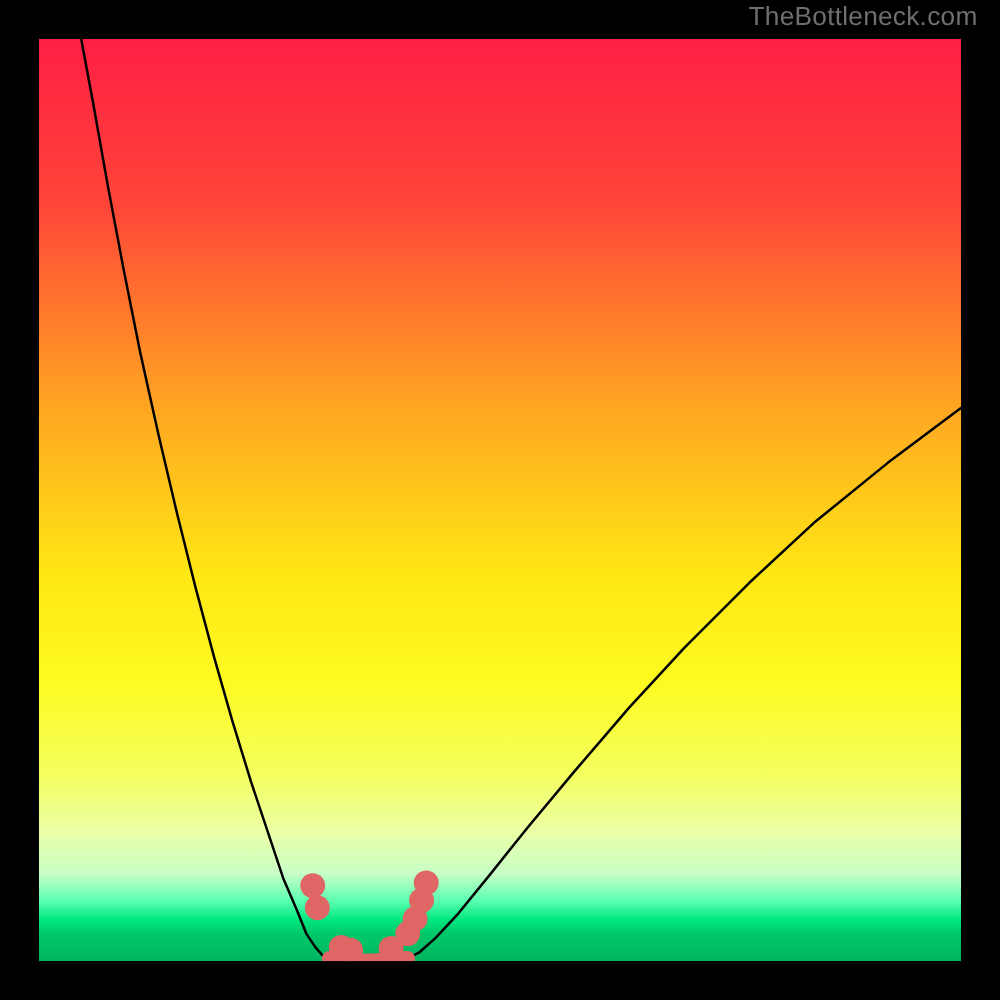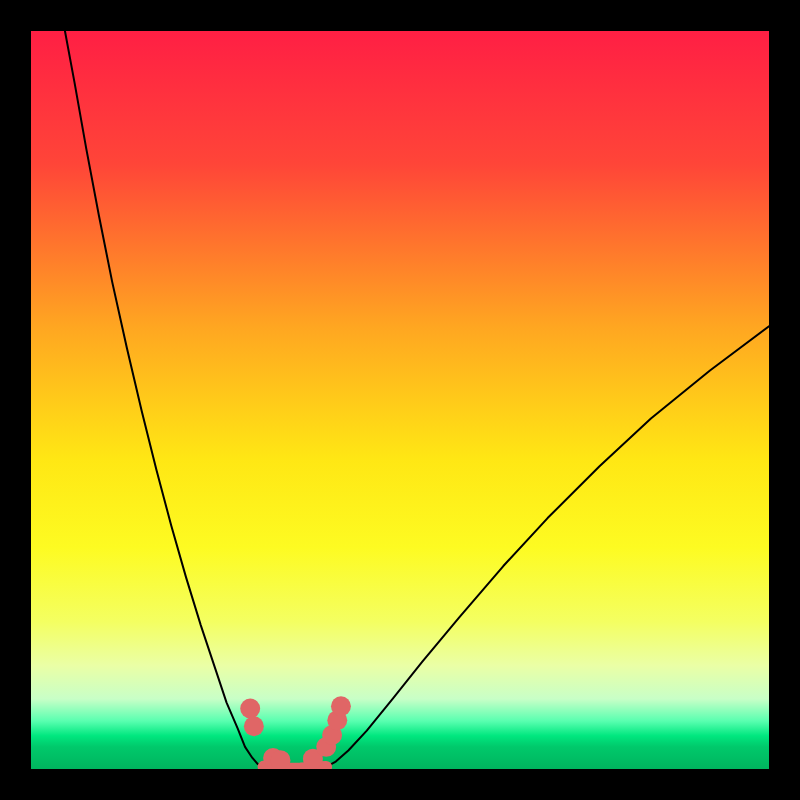--- a/index.html
+++ b/index.html
@@ -47,6 +47,7 @@
 <body>
 
 <div class="frame">
+  <div class="watermark">TheBottleneck.com</div>
 
   <div class="plot">
     <svg viewBox="0 0 100 100" preserveAspectRatio="none">

